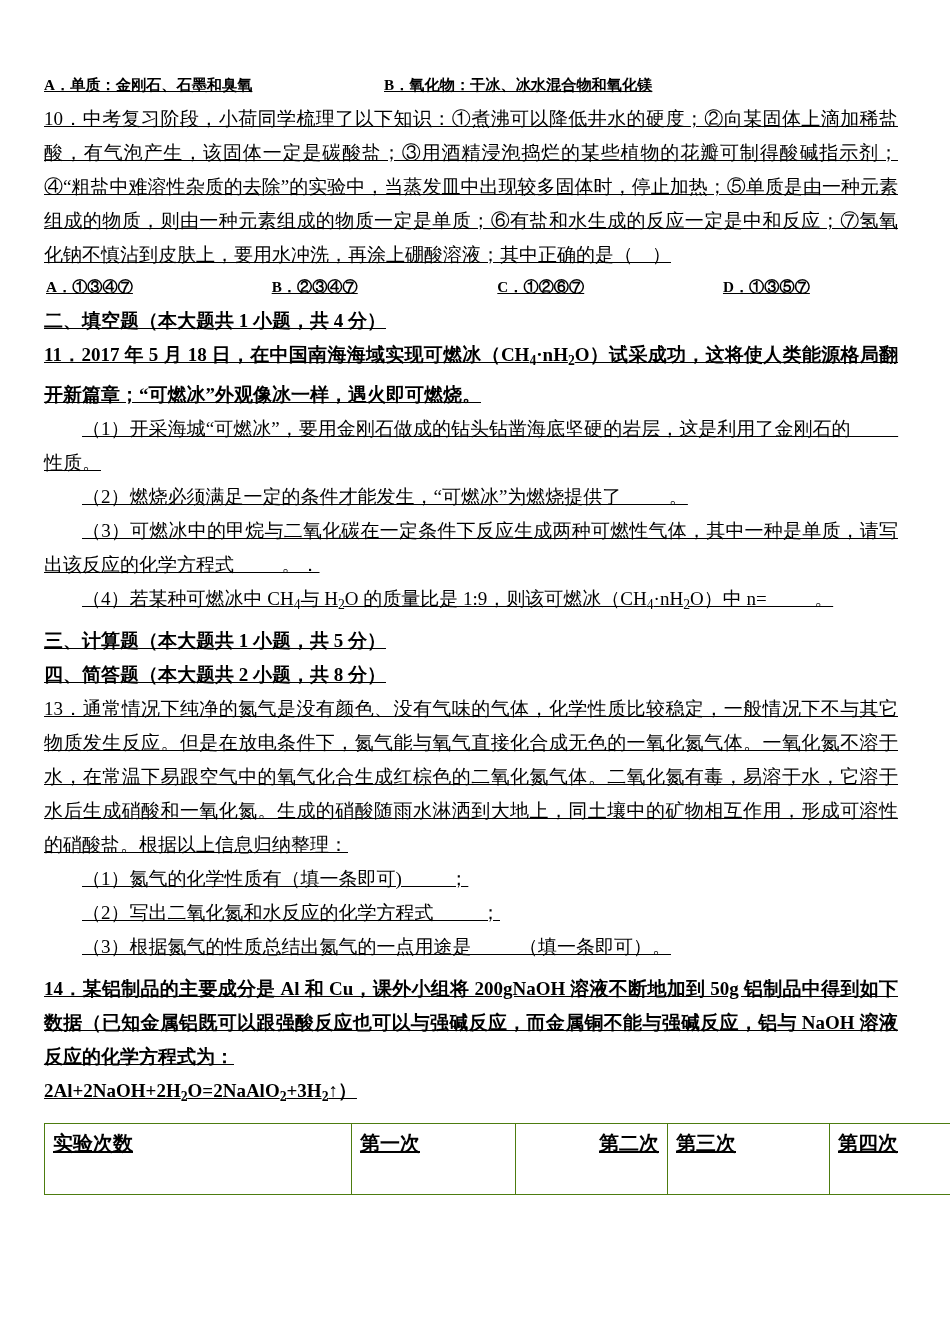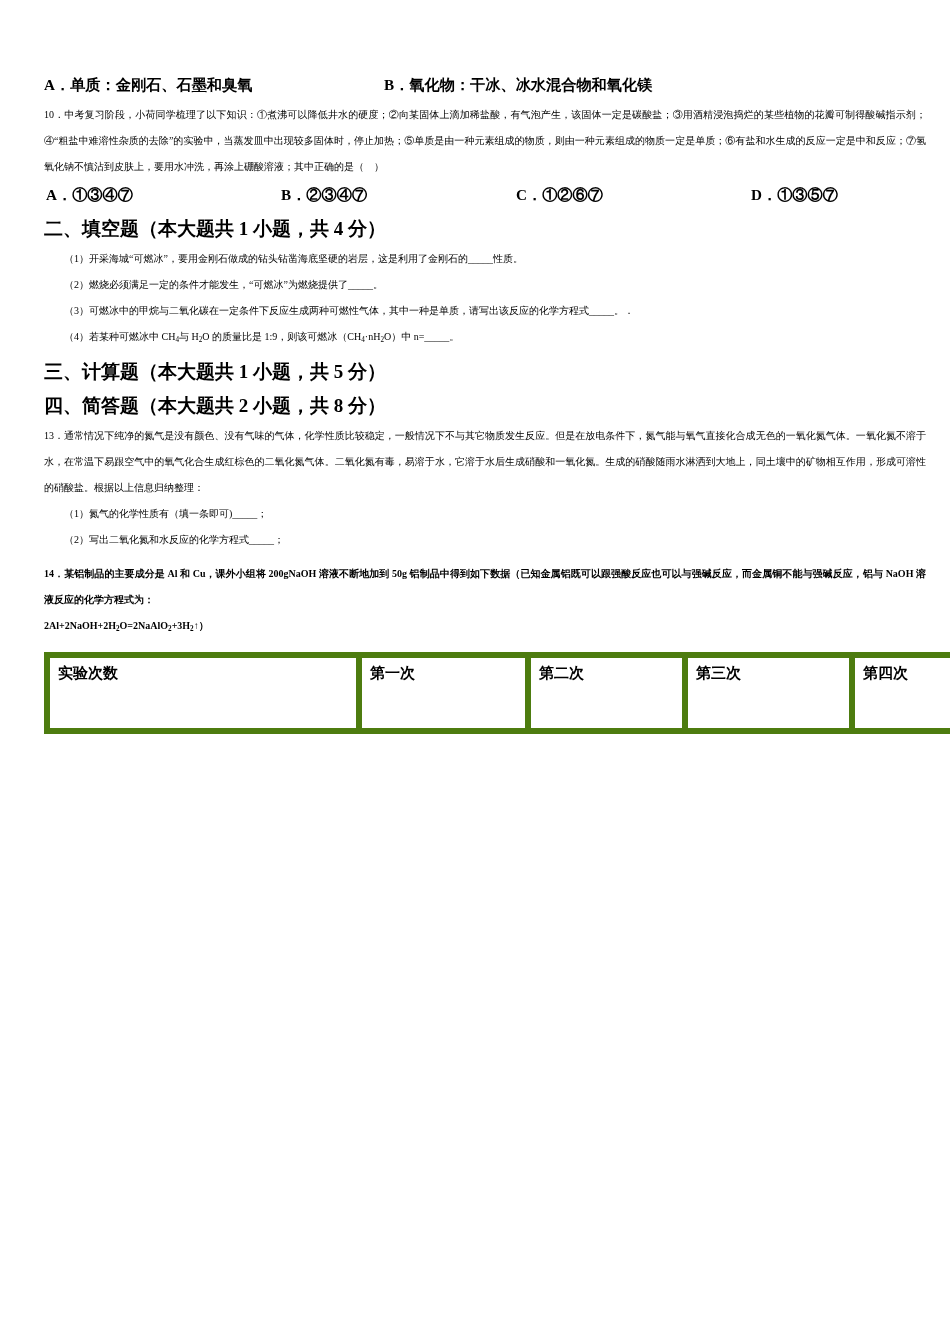--- a/index.html
+++ b/index.html
@@ -18,7 +18,8 @@
     width: 950px;
     height: 1344px;
     box-sizing: border-box;
-    padding: 70px 24px 40px 44px;
+    padding: 70px 52px 40px 44px;
+    text-decoration: underline;
   }
   .bold {
     font-weight: bold;

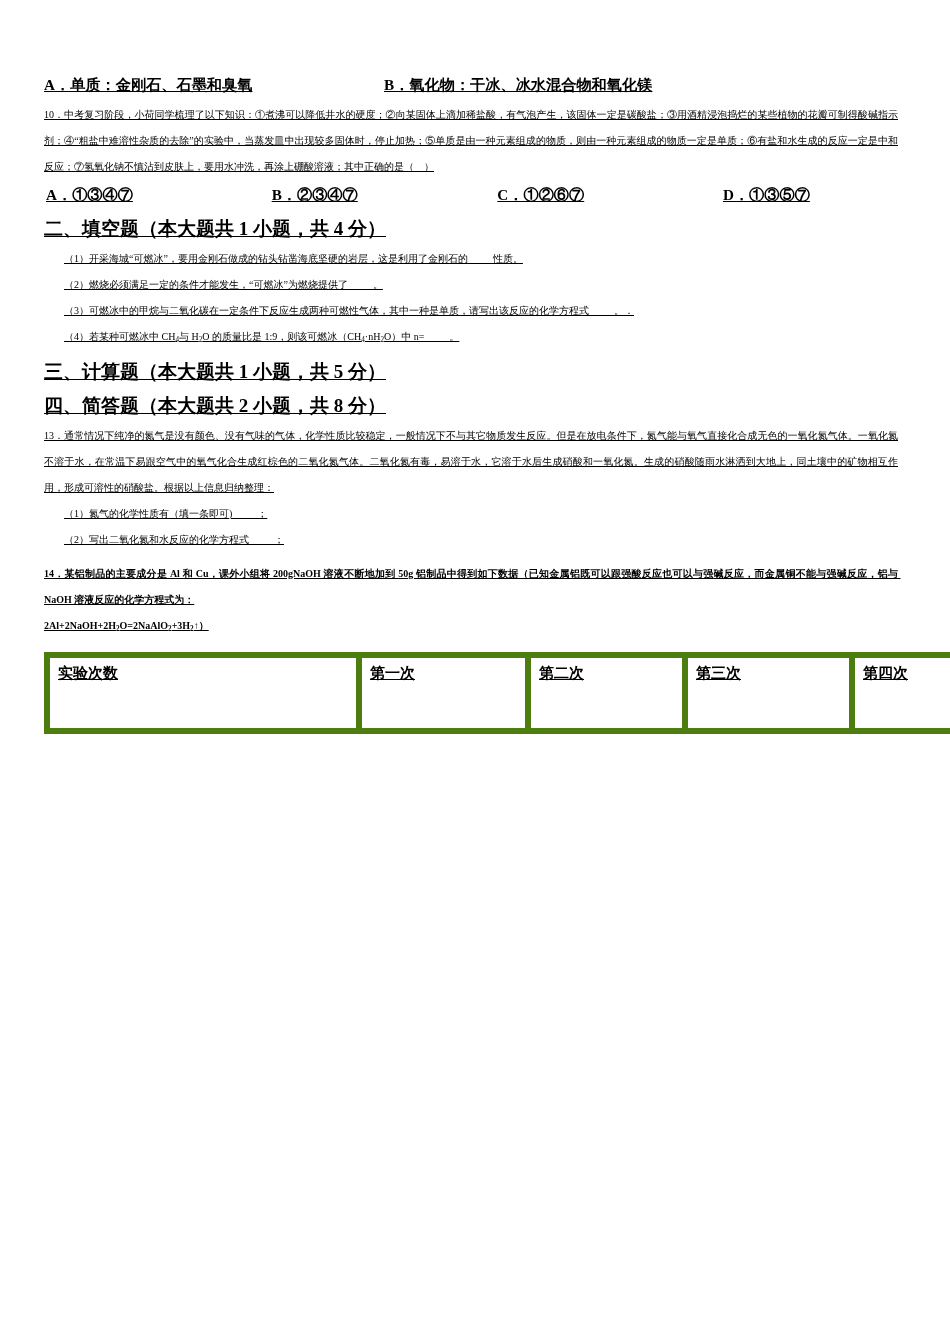--- a/index.html
+++ b/index.html
@@ -54,8 +54,8 @@
     margin-top: 2px;
   }
   .para {
-    font-size: 10px;
-    line-height: 26px;
+    font-size: 19px;
+    line-height: 34px;
     text-align: justify;
     white-space: pre-wrap;
   }

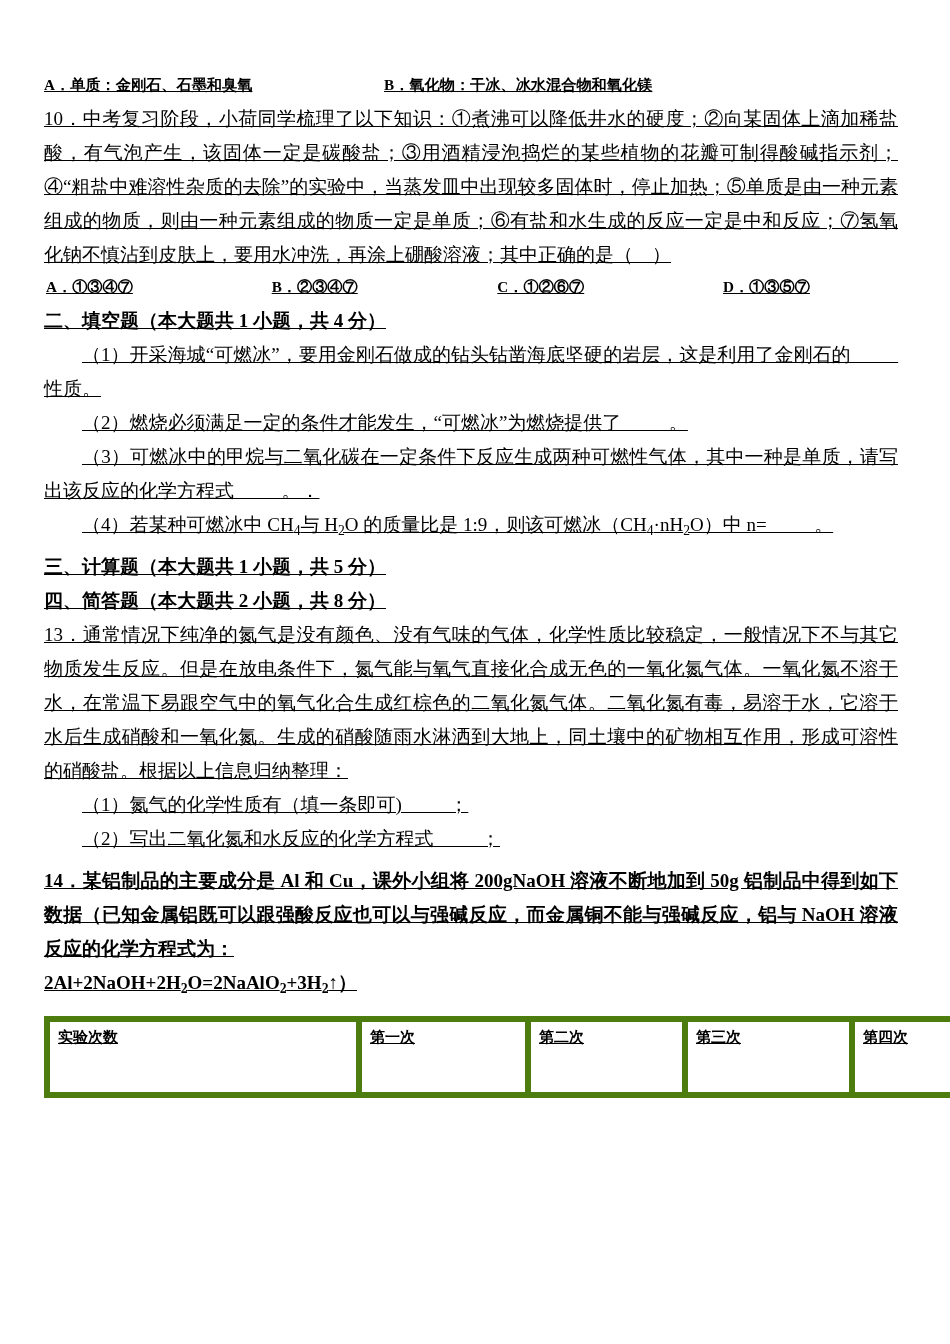--- a/index.html
+++ b/index.html
@@ -108,6 +108,7 @@
   <div class="section-head">二、填空题（本大题共 1 小题，共 4 分）</div>
 
   <div class="q-block">
+    <div class="para bold"><span>11．2017 年 5 月 18 日，在中国南海海域实现可燃冰（CH</span><span class="sub">4</span><span>·nH</span><span class="sub">2</span><span>O）试采成功，这将使人类能源格局翻开新篇章；“可燃冰”外观像冰一样，遇火即可燃烧。</span></div>
     <div class="para indent-2">（1）开采海城“可燃冰”，要用金刚石做成的钻头钻凿海底坚硬的岩层，这是利用了金刚石的_____性质。</div>
     <div class="para indent-2">（2）燃烧必须满足一定的条件才能发生，“可燃冰”为燃烧提供了_____。</div>
     <div class="para indent-2">（3）可燃冰中的甲烷与二氧化碳在一定条件下反应生成两种可燃性气体，其中一种是单质，请写出该反应的化学方程式_____。．</div>

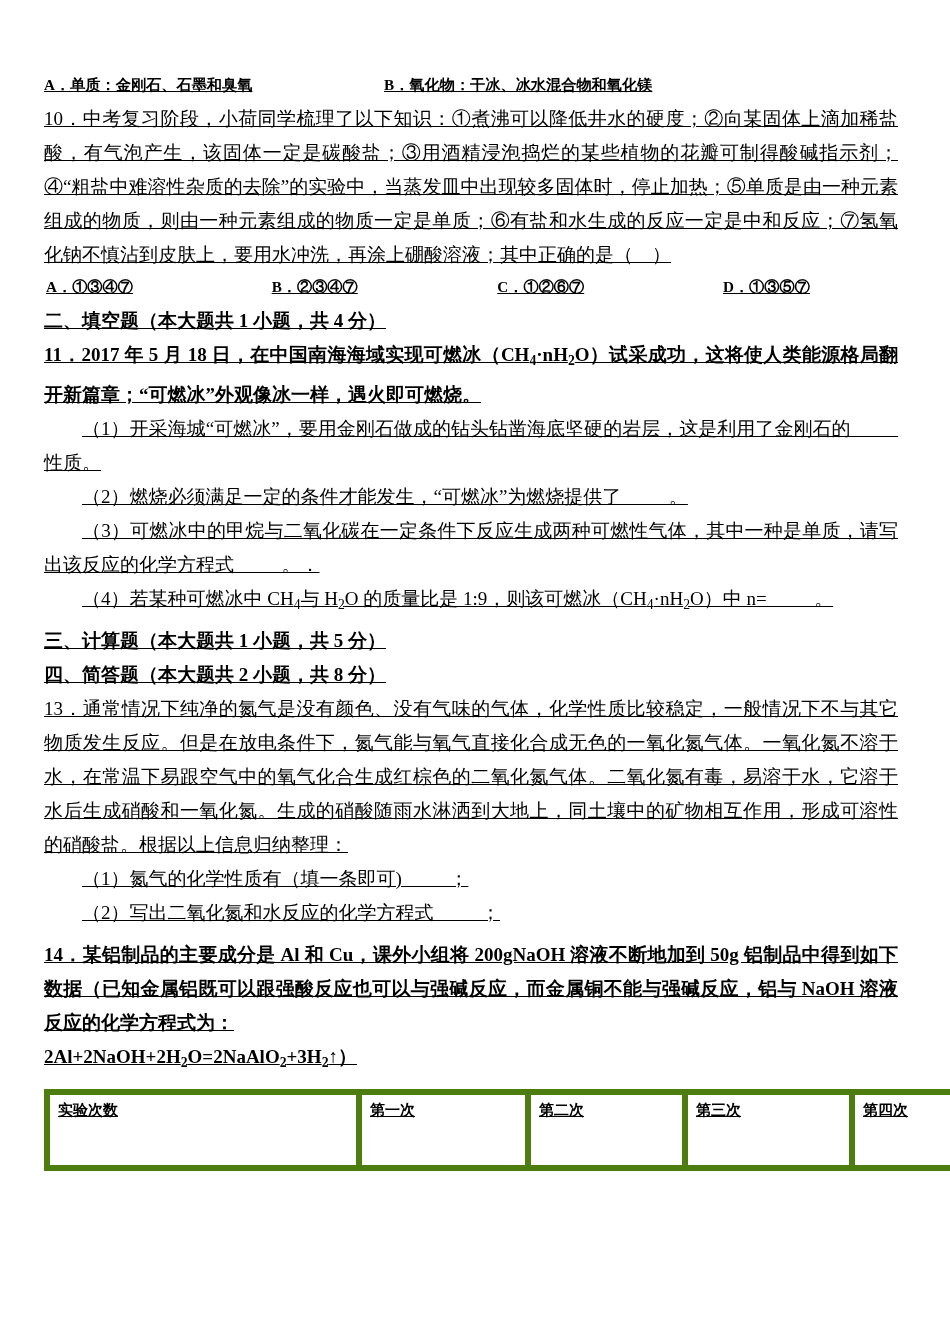--- a/index.html
+++ b/index.html
@@ -124,6 +124,7 @@
     <div class="para">13．通常情况下纯净的氮气是没有颜色、没有气味的气体，化学性质比较稳定，一般情况下不与其它物质发生反应。但是在放电条件下，氮气能与氧气直接化合成无色的一氧化氮气体。一氧化氮不溶于水，在常温下易跟空气中的氧气化合生成红棕色的二氧化氮气体。二氧化氮有毒，易溶于水，它溶于水后生成硝酸和一氧化氮。生成的硝酸随雨水淋洒到大地上，同土壤中的矿物相互作用，形成可溶性的硝酸盐。根据以上信息归纳整理：</div>
     <div class="para indent-2">（1）氮气的化学性质有（填一条即可)_____；</div>
     <div class="para indent-2">（2）写出二氧化氮和水反应的化学方程式_____；</div>
+    <div class="para indent-2">（3）根据氮气的性质总结出氮气的一点用途是_____（填一条即可）。</div>
   </div>
 
   <div class="spacer-sm"></div>

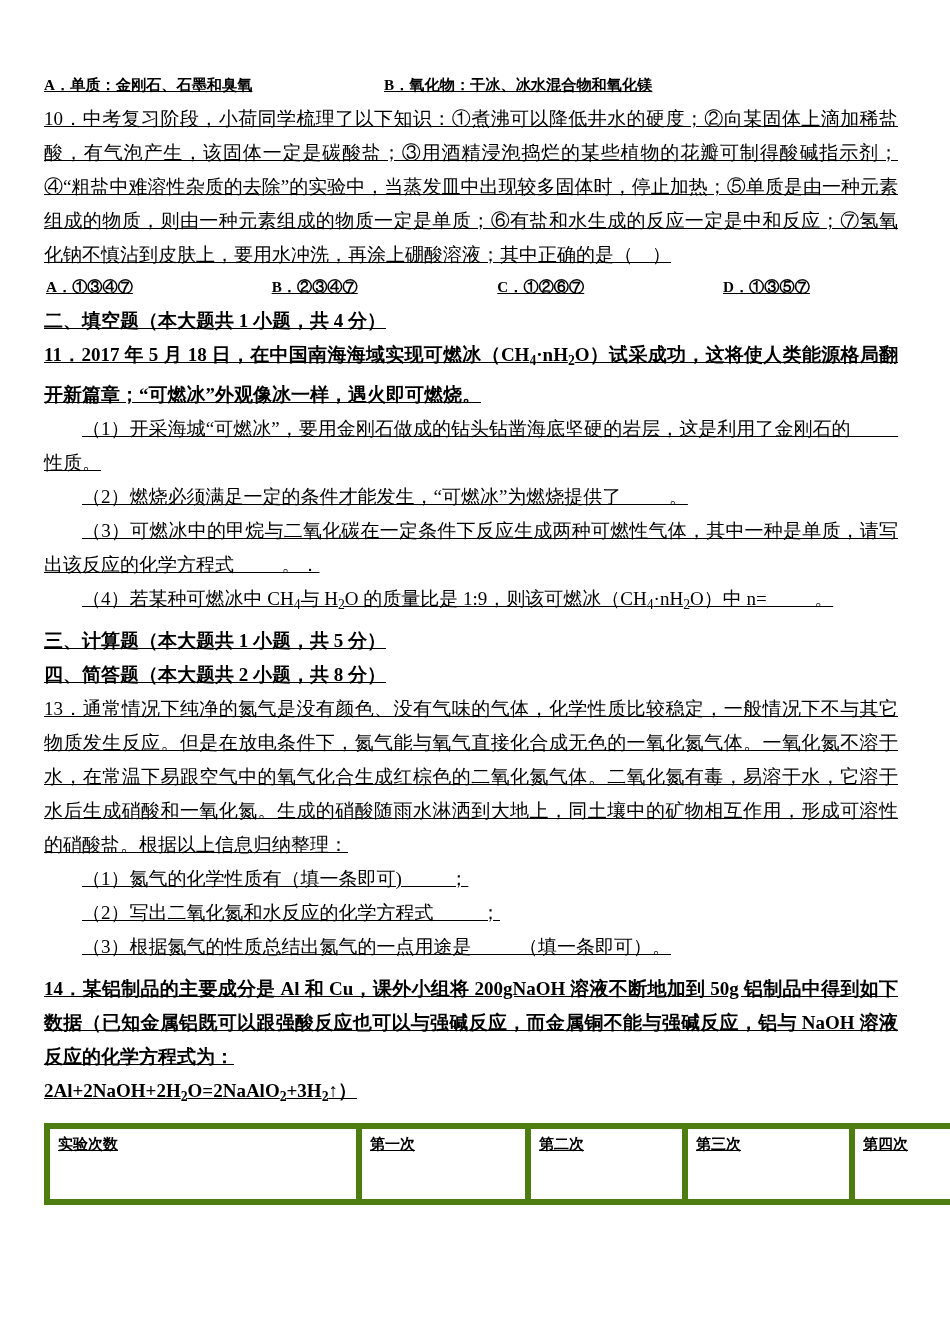--- a/index.html
+++ b/index.html
@@ -71,10 +71,10 @@
     table-layout: fixed;
   }
   table.data td {
-    border: 6px solid #4d7c0f;
+    border: 1px solid #4d7c0f;
     height: 34px;
     padding: 6px 8px 30px 8px;
-    font-size: 15px;
+    font-size: 20px;
     font-weight: bold;
     vertical-align: top;
   }

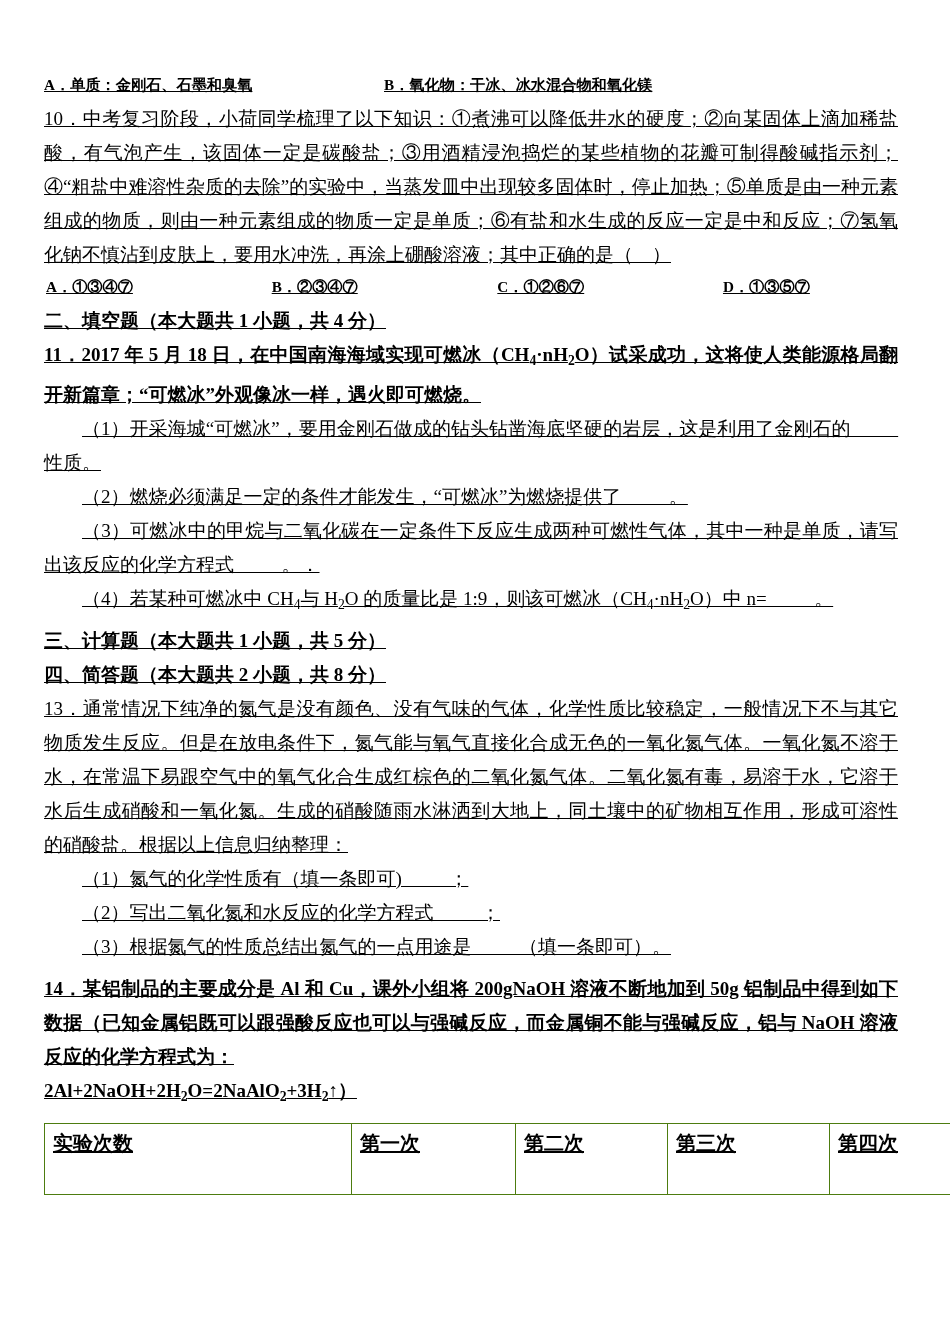--- a/index.html
+++ b/index.html
@@ -80,7 +80,7 @@
   }
   td.c0 { width: 290px; }
   td.c1 { width: 147px; }
-  td.c2 { width: 135px; }
+  td.c2 { width: 135px; text-align: right; }
   td.c3 { width: 145px; }
   td.c4 { width: 151px; }
   .spacer-sm { height: 6px; }

